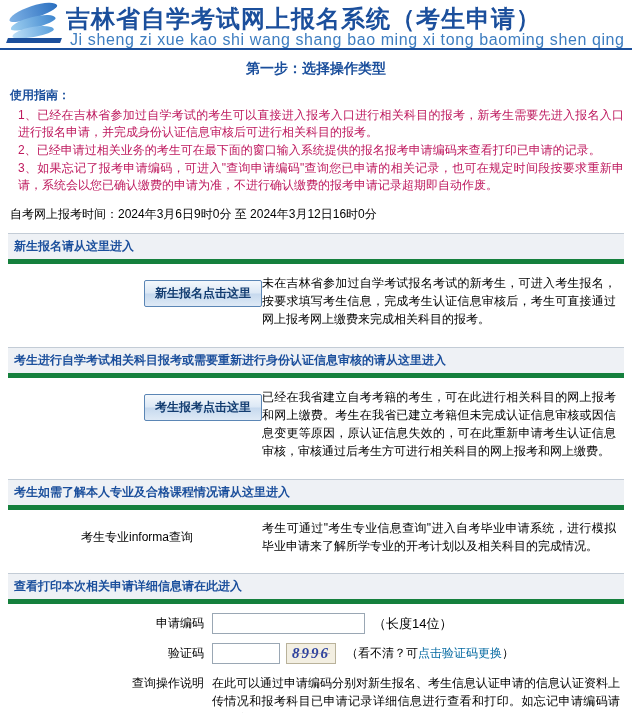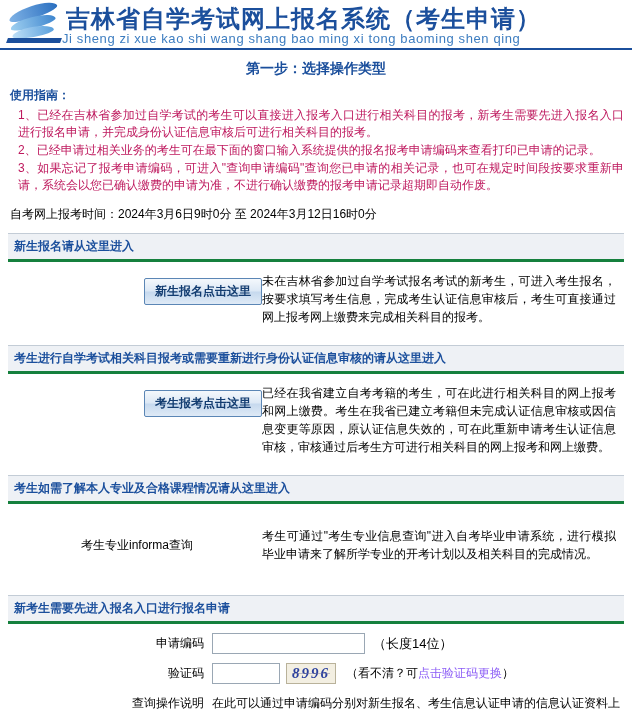--- a/index.html
+++ b/index.html
@@ -73,9 +73,9 @@
   }
   .banner-pinyin {
     position: absolute;
-    left: 62px;
+    left: 70px;
     top: 31px;
-    font-size: 13px;
+    font-size: 16px;
     color: #3d7dc0;
     letter-spacing: 0.6px;
     white-space: nowrap;

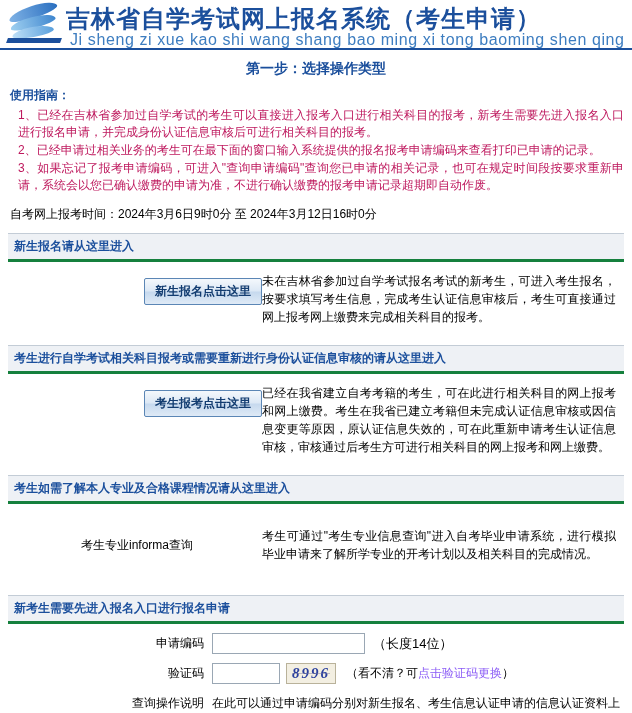--- a/index.html
+++ b/index.html
@@ -114,7 +114,7 @@
   .section-bar {
     background: #eef1f5;
     border-top: 1px solid #c3ccd6;
-    border-bottom: 3px solid #15803d;
+    border-bottom: 5px solid #15803d;
     font-weight: bold;
     color: #1b4f9c;
     font-size: 12px;

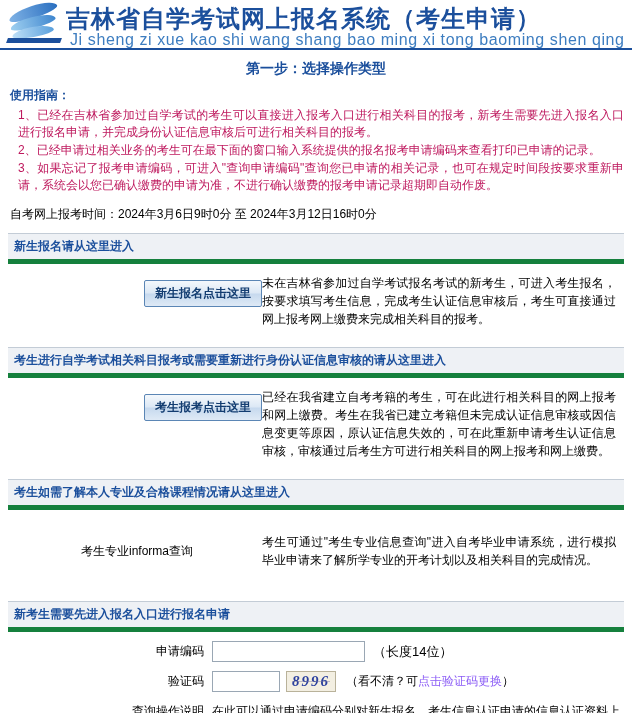--- a/index.html
+++ b/index.html
@@ -163,7 +163,7 @@
   .qrow {
     display: flex;
     align-items: center;
-    padding: 23px 4px;
+    padding: 9px 4px;
   }
   .qrow-left {
     width: 250px;

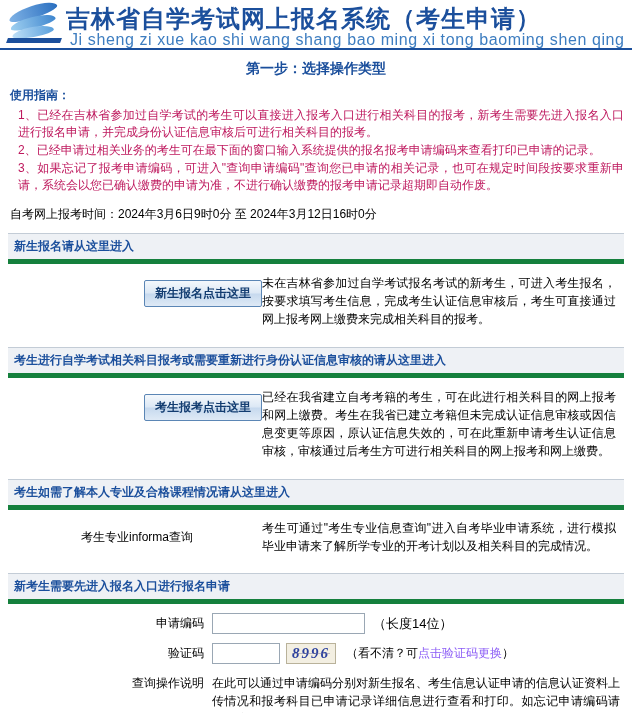--- a/index.html
+++ b/index.html
@@ -303,7 +303,7 @@
       <div class="qrow-right">考生可通过"考生专业信息查询"进入自考毕业申请系统，进行模拟毕业申请来了解所学专业的开考计划以及相关科目的完成情况。</div>
     </div>
 
-    <div class="section-bar">新考生需要先进入报名入口进行报名申请</div>
+    <div class="section-bar">查看打印本次相关申请详细信息请在此进入</div>
 
     <div class="form-row">
       <div class="form-label">申请编码</div>

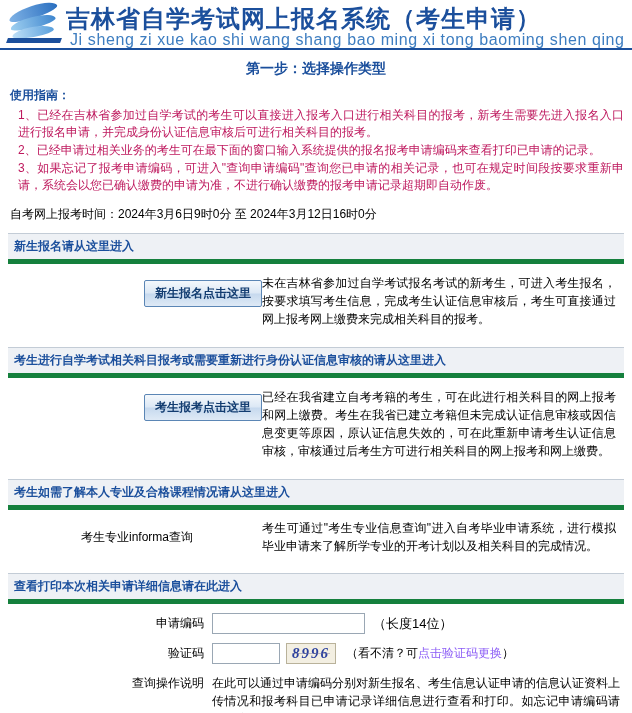--- a/index.html
+++ b/index.html
@@ -226,7 +226,7 @@
     margin-left: 10px;
   }
   .captcha-note .lnk {
-    color: #8b5cf6;
+    color: #0369a1;
     cursor: pointer;
     text-decoration: none;
   }

